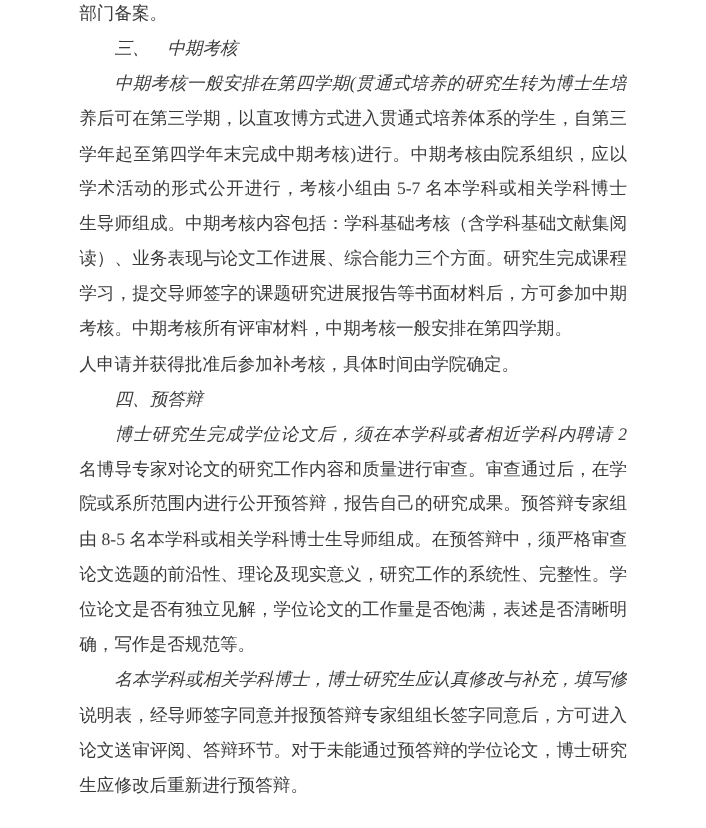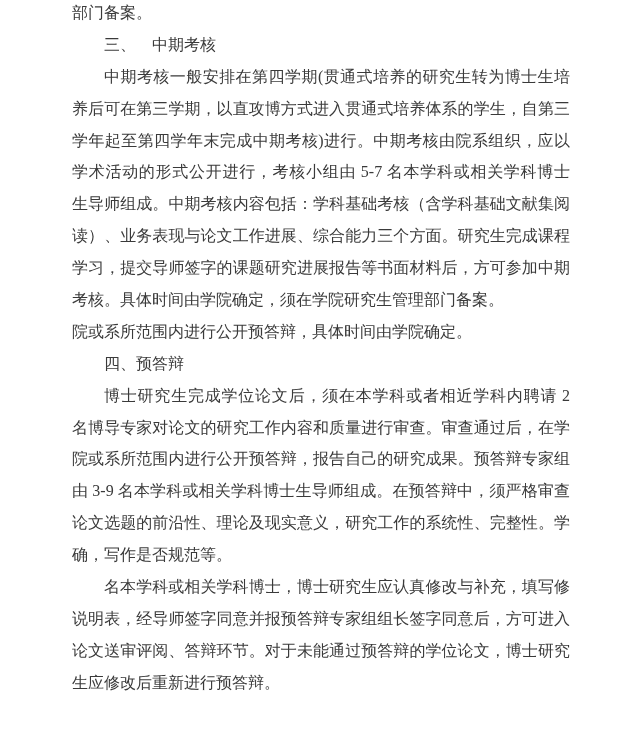--- a/index.html
+++ b/index.html
@@ -37,6 +37,7 @@
   }
   .line.indent {
     padding-left: 32px;
+    font-style: italic;
   }
 </style>
 </head>

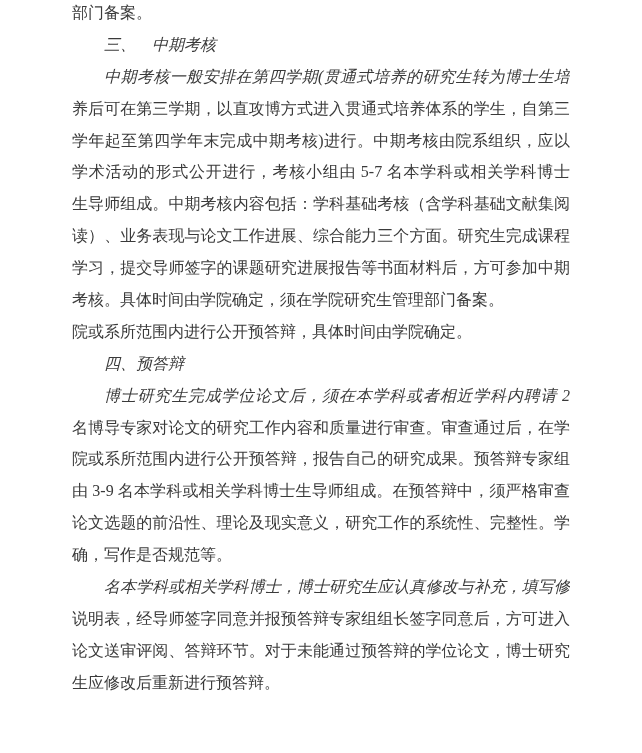--- a/index.html
+++ b/index.html
@@ -54,7 +54,7 @@
       <div class="line justify">生导师组成。中期考核内容包括：学科基础考核（含学科基础文献集阅</div>
       <div class="line justify">读）、业务表现与论文工作进展、综合能力三个方面。研究生完成课程</div>
       <div class="line justify">学习，提交导师签字的课题研究进展报告等书面材料后，方可参加中期</div>
-      <div class="line">考核。具体时间由学院确定，须在学院研究生管理部门备案。</div>
+      <div class="line">考核。中期考核所有评审材料，中期考核一般安排在第四学期。</div>
       <div class="line">院或系所范围内进行公开预答辩，具体时间由学院确定。</div>
       <div class="line indent">四、预答辩</div>
       <div class="line indent justify">博士研究生完成学位论文后，须在本学科或者相近学科内聘请 2</div>

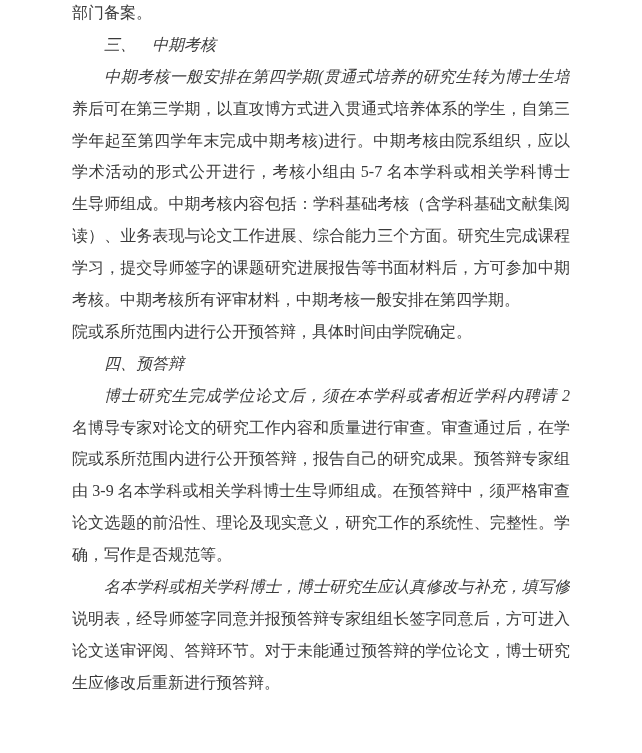--- a/index.html
+++ b/index.html
@@ -55,7 +55,7 @@
       <div class="line justify">读）、业务表现与论文工作进展、综合能力三个方面。研究生完成课程</div>
       <div class="line justify">学习，提交导师签字的课题研究进展报告等书面材料后，方可参加中期</div>
       <div class="line">考核。中期考核所有评审材料，中期考核一般安排在第四学期。</div>
-      <div class="line">院或系所范围内进行公开预答辩，具体时间由学院确定。</div>
+      <div class="line">人申请并获得批准后参加补考核，具体时间由学院确定。</div>
       <div class="line indent">四、预答辩</div>
       <div class="line indent justify">博士研究生完成学位论文后，须在本学科或者相近学科内聘请 2</div>
       <div class="line justify">名博导专家对论文的研究工作内容和质量进行审查。审查通过后，在学</div>

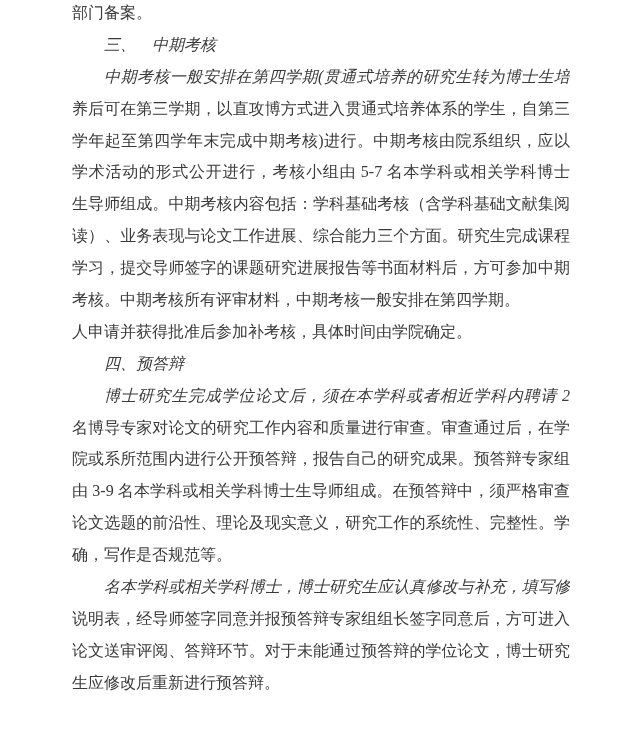--- a/index.html
+++ b/index.html
@@ -60,7 +60,7 @@
       <div class="line indent justify">博士研究生完成学位论文后，须在本学科或者相近学科内聘请 2</div>
       <div class="line justify">名博导专家对论文的研究工作内容和质量进行审查。审查通过后，在学</div>
       <div class="line justify">院或系所范围内进行公开预答辩，报告自己的研究成果。预答辩专家组</div>
-      <div class="line justify">由 3-9 名本学科或相关学科博士生导师组成。在预答辩中，须严格审查</div>
+      <div class="line justify">由 8-5 名本学科或相关学科博士生导师组成。在预答辩中，须严格审查</div>
       <div class="line justify">论文选题的前沿性、理论及现实意义，研究工作的系统性、完整性。学</div>
       <div class="line">确，写作是否规范等。</div>
       <div class="line indent justify">名本学科或相关学科博士，博士研究生应认真修改与补充，填写修改</div>

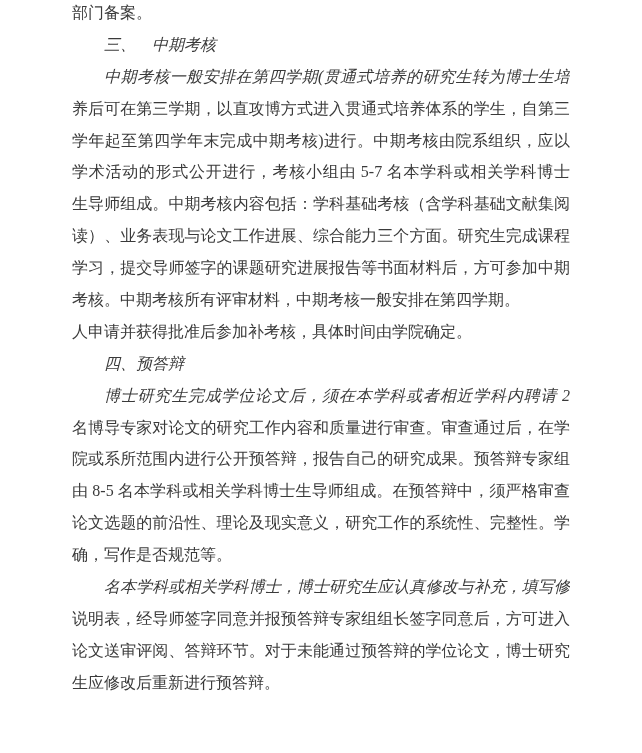--- a/index.html
+++ b/index.html
@@ -62,6 +62,7 @@
       <div class="line justify">院或系所范围内进行公开预答辩，报告自己的研究成果。预答辩专家组</div>
       <div class="line justify">由 8-5 名本学科或相关学科博士生导师组成。在预答辩中，须严格审查</div>
       <div class="line justify">论文选题的前沿性、理论及现实意义，研究工作的系统性、完整性。学</div>
+      <div class="line justify">位论文是否有独立见解，学位论文的工作量是否饱满，表述是否清晰明</div>
       <div class="line">确，写作是否规范等。</div>
       <div class="line indent justify">名本学科或相关学科博士，博士研究生应认真修改与补充，填写修改</div>
       <div class="line justify">说明表，经导师签字同意并报预答辩专家组组长签字同意后，方可进入</div>

